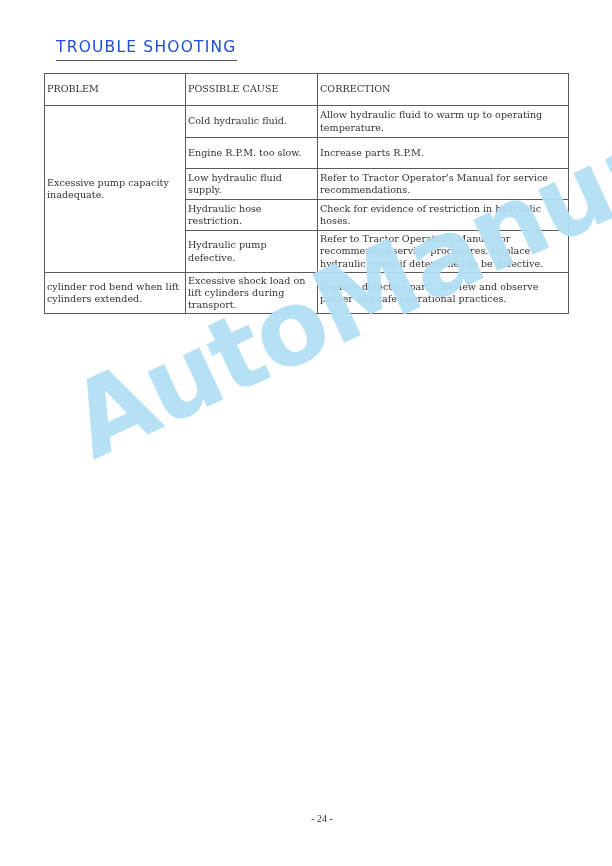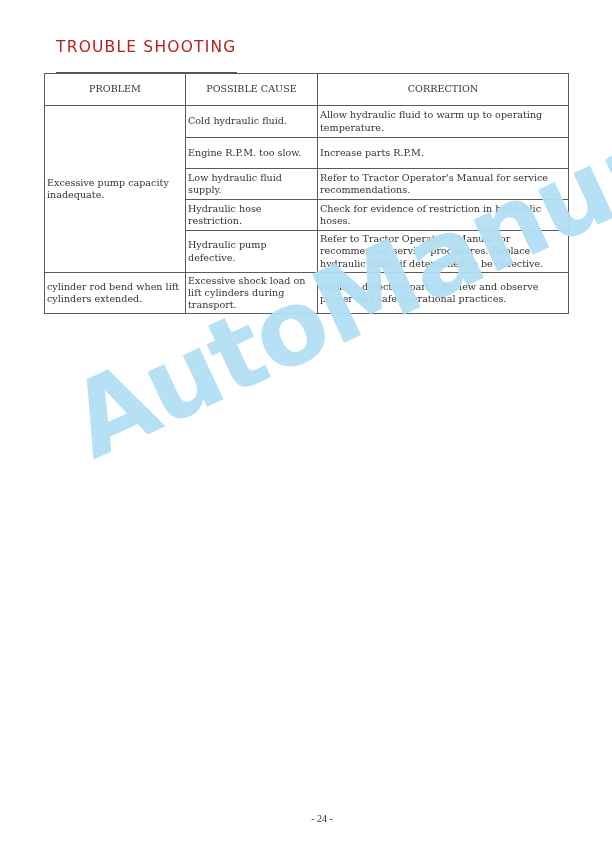--- a/index.html
+++ b/index.html
@@ -7,7 +7,7 @@
   .title {
     position: absolute; left: 56px; top: 38px;
     font-family: "DejaVu Sans", sans-serif; font-size: 15.5px; letter-spacing: 1.2px;
-    color: #b91c1c; padding-bottom: 16px; border-bottom: 1.5px solid #555;
+    color: #1d4ed8; padding-bottom: 4px; border-bottom: 1.5px solid #555;
     line-height: 18px;
   }
   table.ts {

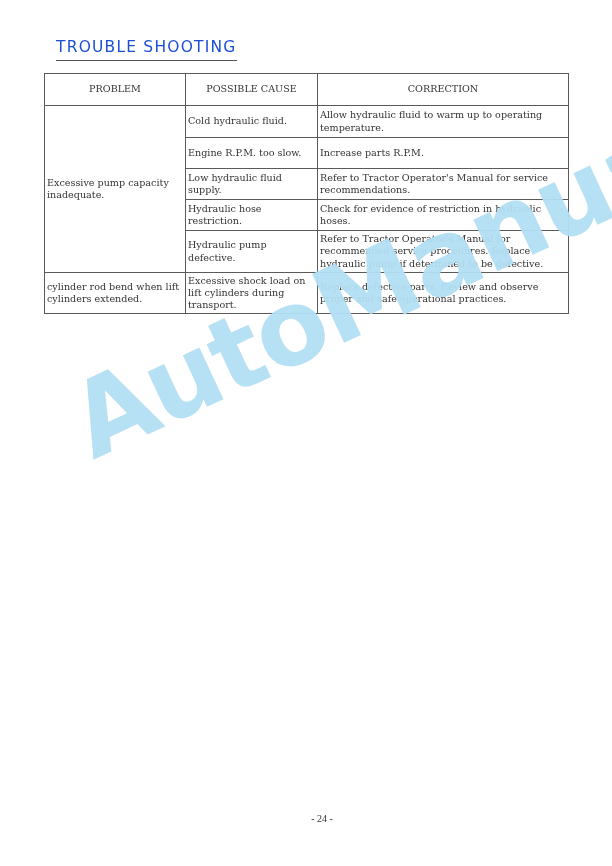--- a/index.html
+++ b/index.html
@@ -19,7 +19,7 @@
     border: 1px solid #5a5a5a; padding: 1px 2px; vertical-align: middle;
     line-height: 12.2px; font-weight: normal; text-align: left;
   }
-  table.ts th { text-align: center; height: 29px; font-size: 9.6px; }
+  table.ts th { height: 29px; font-size: 9.6px; }
   table.ts col.c1 { width: 141px; }
   table.ts col.c2 { width: 132px; }
   table.ts col.c3 { width: 251px; }

